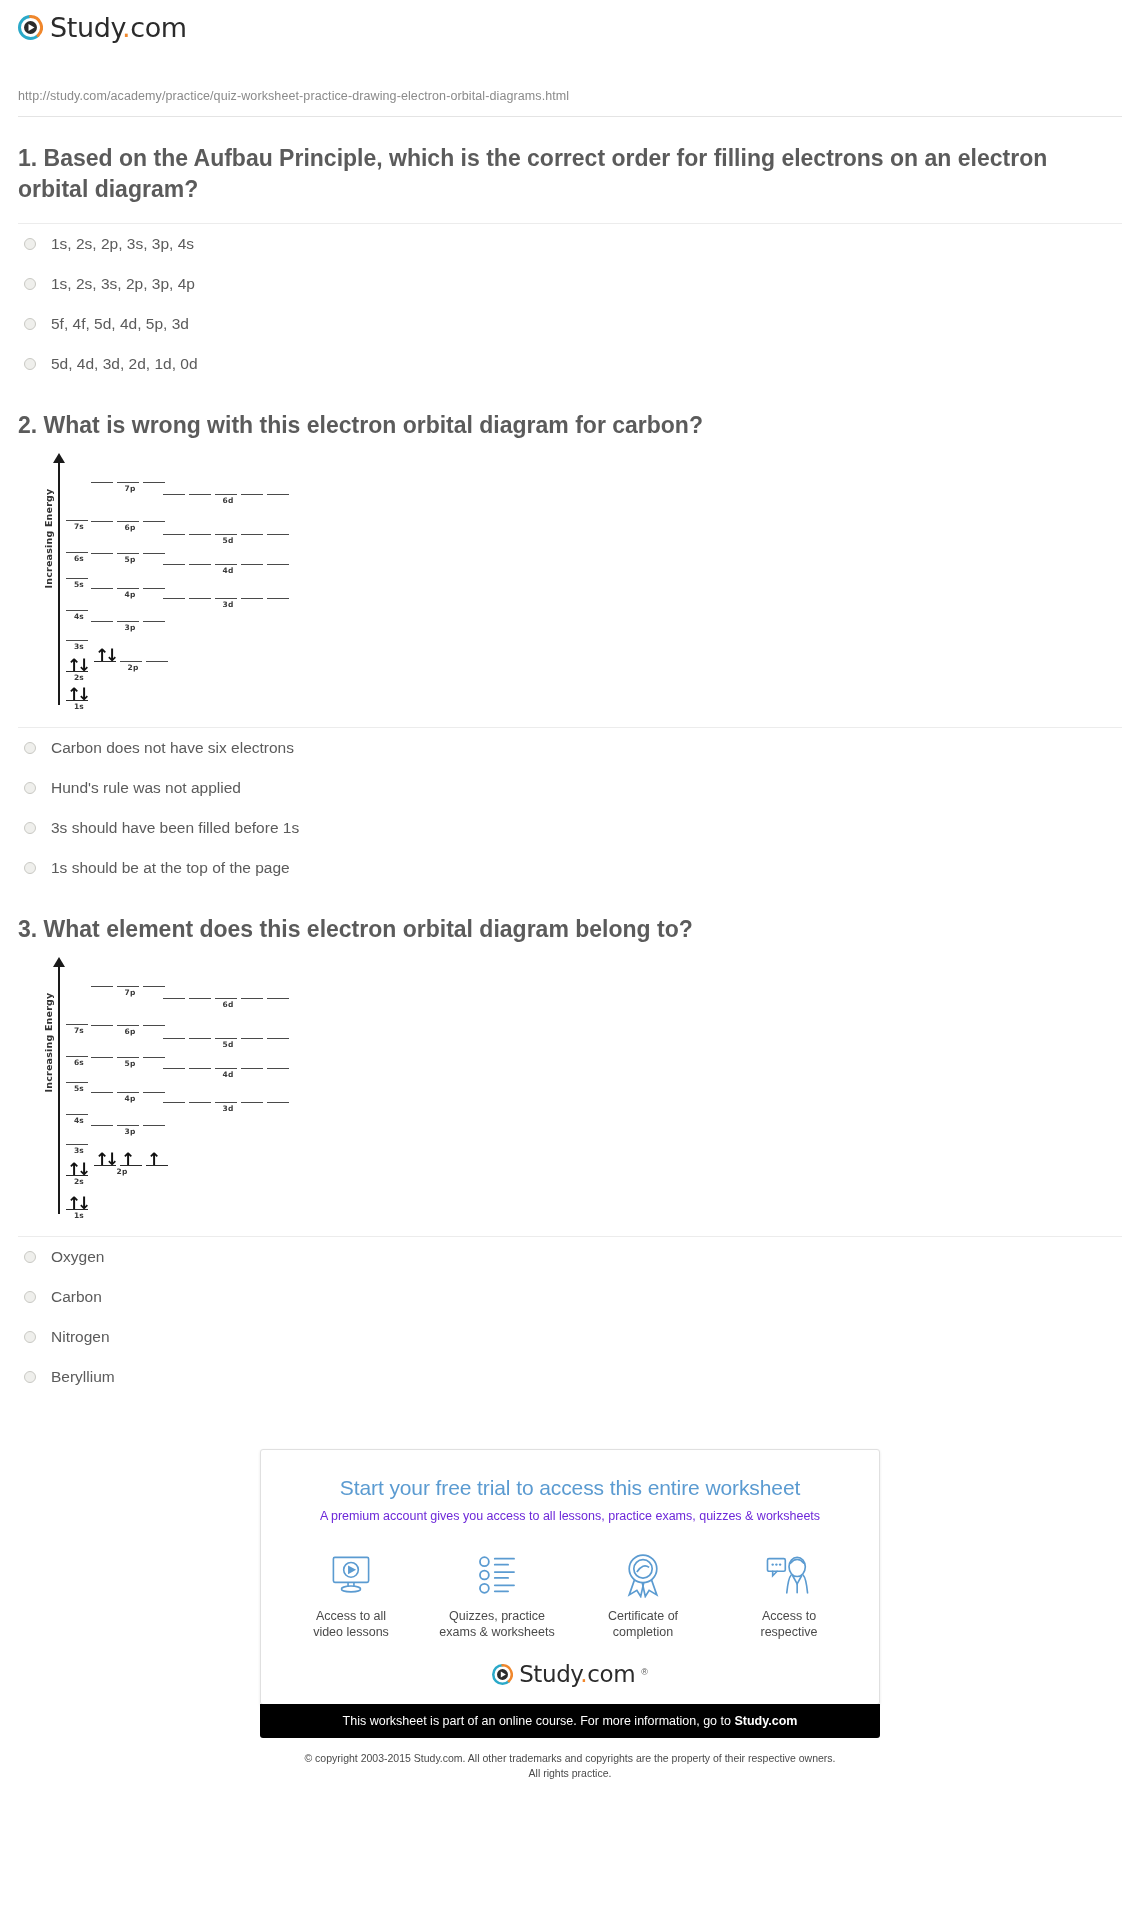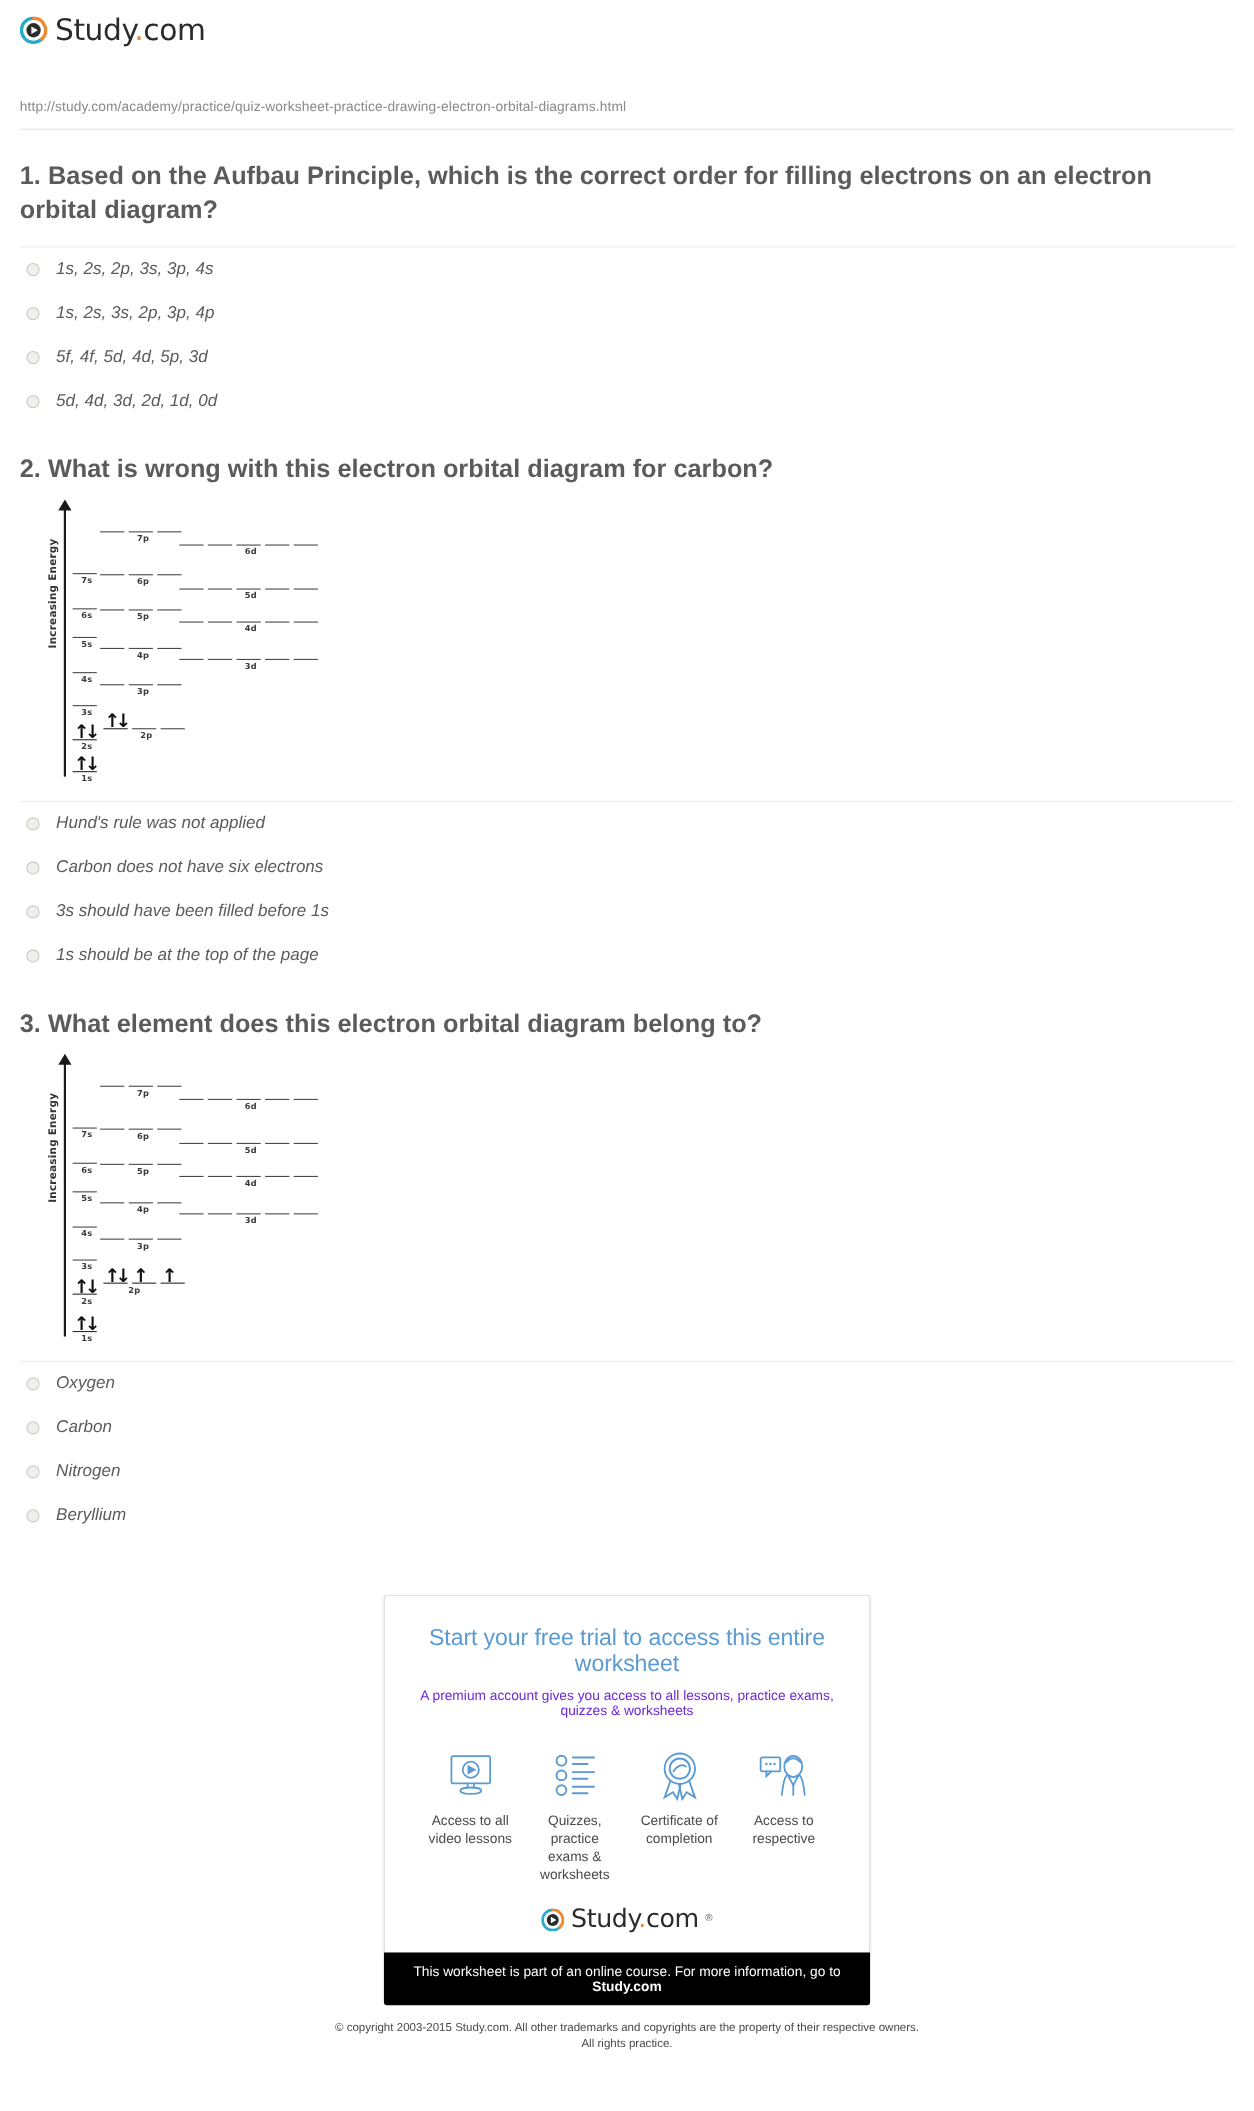--- a/index.html
+++ b/index.html
@@ -84,7 +84,7 @@
     border-top: 1px solid #ececec;
     margin: 18px 0 0 0;
   }
-  .options { margin: 0; padding: 0; list-style: none; font-style: italic; }
+  .options { margin: 0; padding: 0; list-style: none; }
   .option-row {
     display: flex;
     align-items: center;

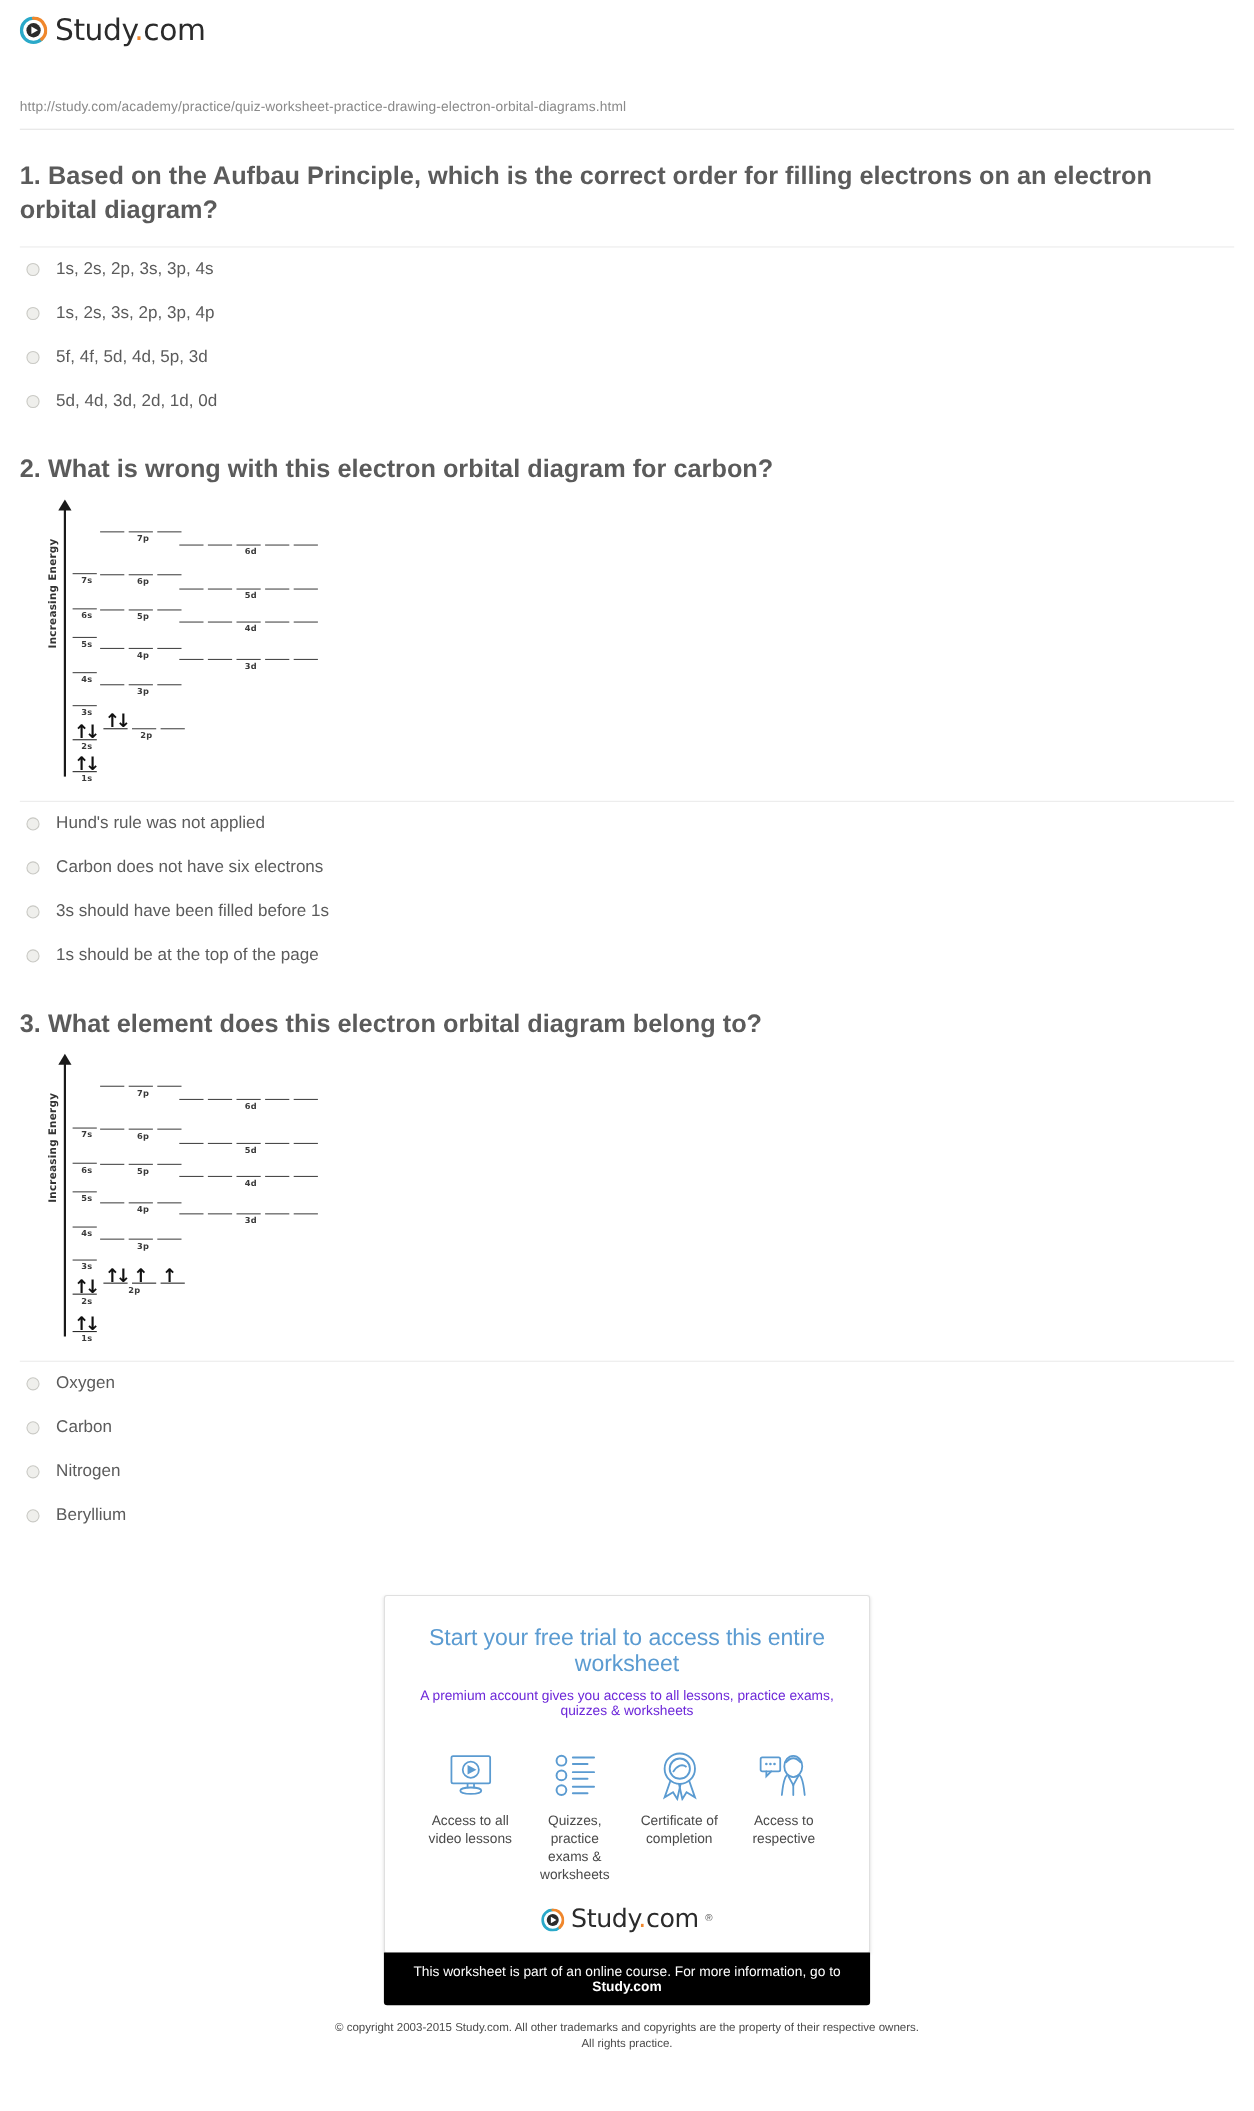--- a/index.html
+++ b/index.html
@@ -413,11 +413,11 @@
     <ul class="options">
       <li class="option-row">
         <span class="radio"></span>
+        <span class="option-label">Carbon does not have six electrons</span>
+      </li>
+      <li class="option-row">
+        <span class="radio"></span>
         <span class="option-label">Hund's rule was not applied</span>
-      </li>
-      <li class="option-row">
-        <span class="radio"></span>
-        <span class="option-label">Carbon does not have six electrons</span>
       </li>
       <li class="option-row">
         <span class="radio"></span>

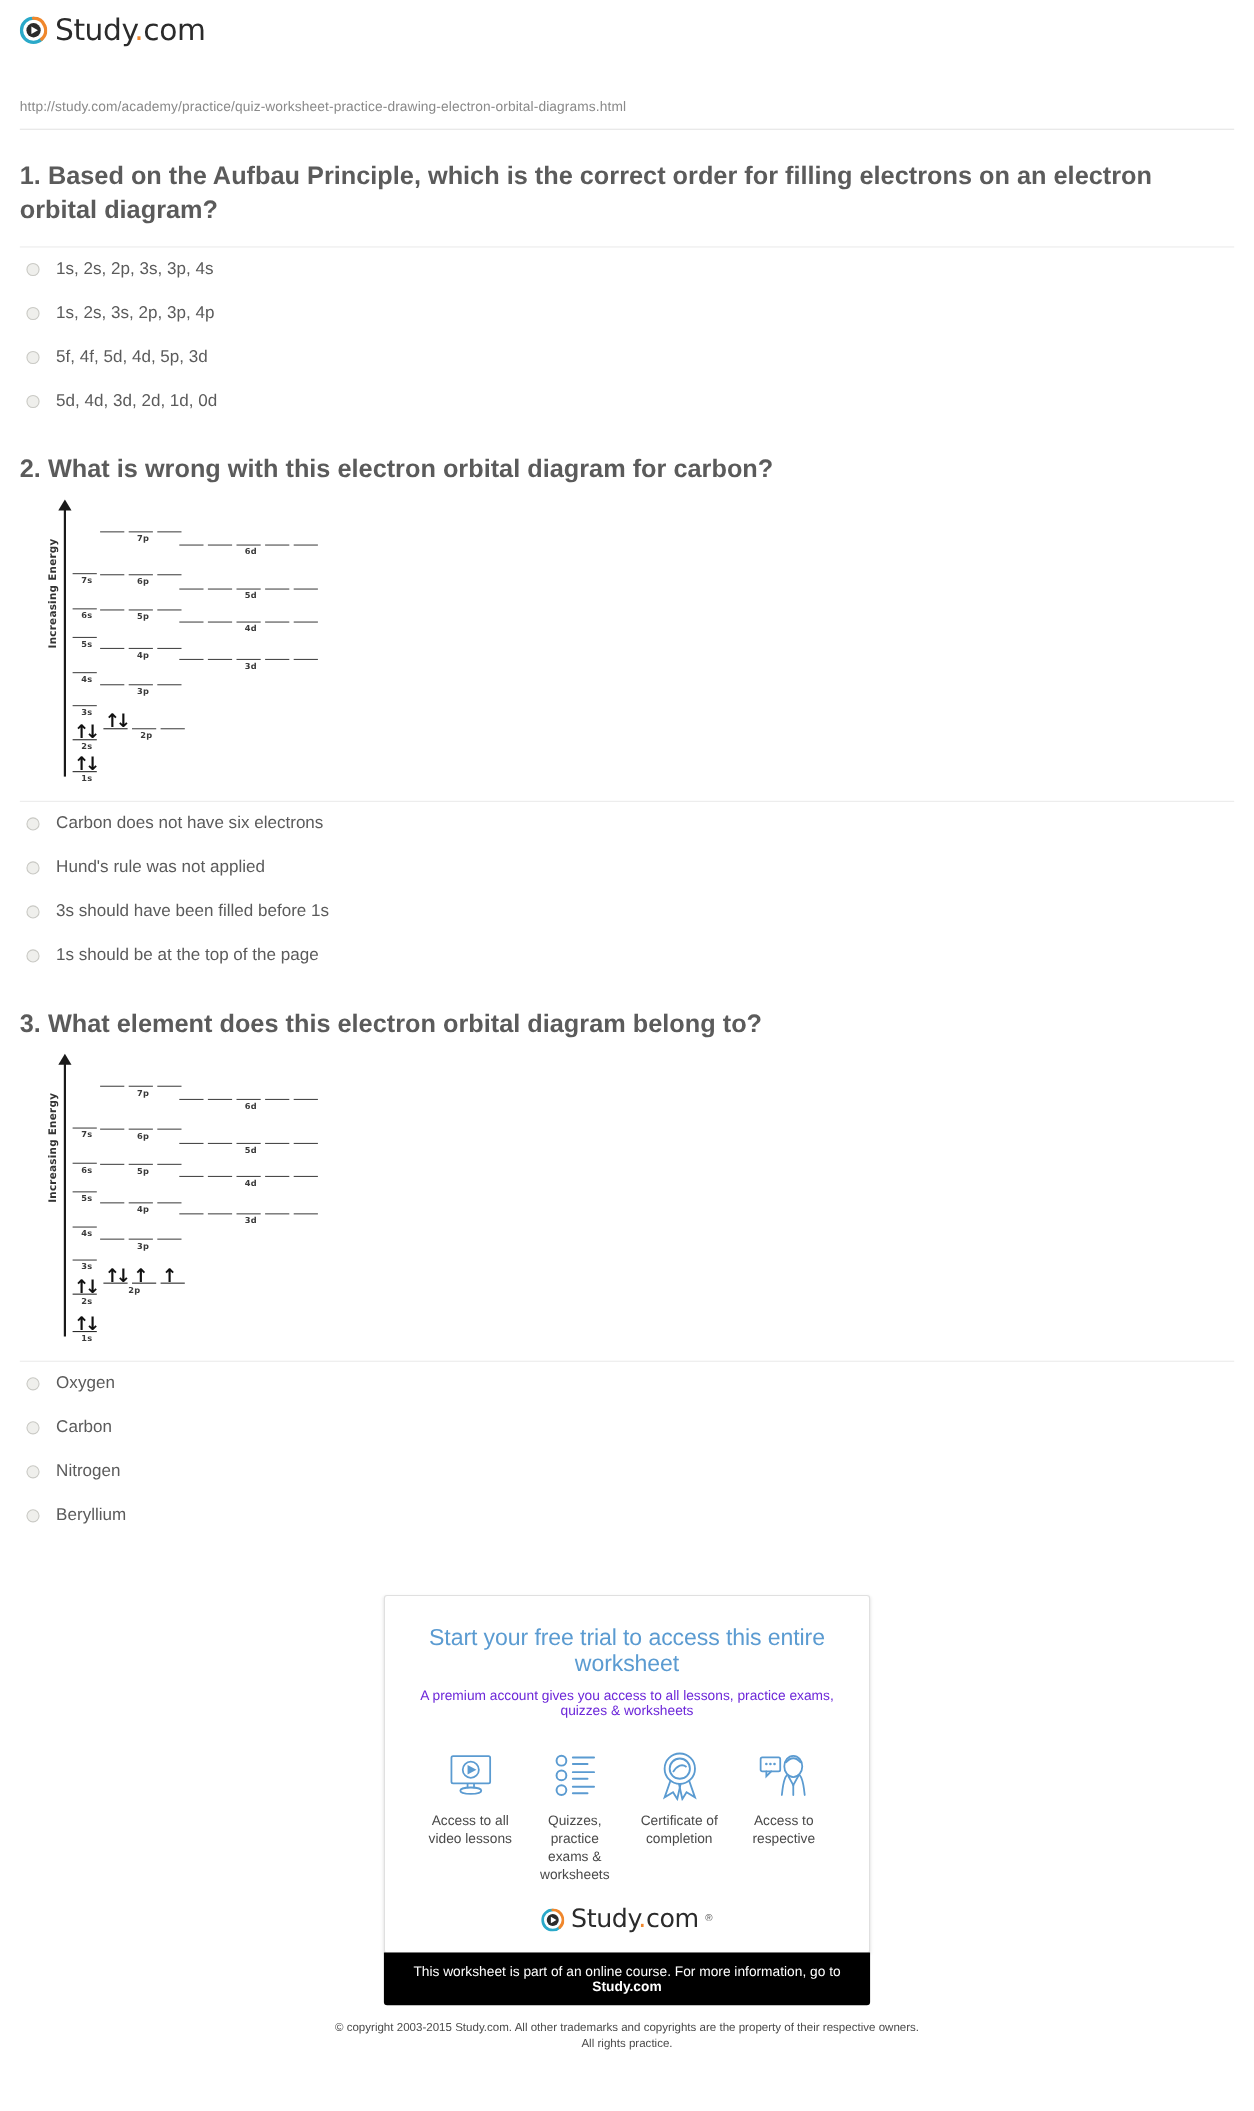--- a/index.html
+++ b/index.html
@@ -192,7 +192,7 @@
   
   .promo-wrap {
     margin: 52px auto 0 auto;
-    width: 442px;
+    width: 620px;
   }
   .promo-card {
     background: #ffffff;

